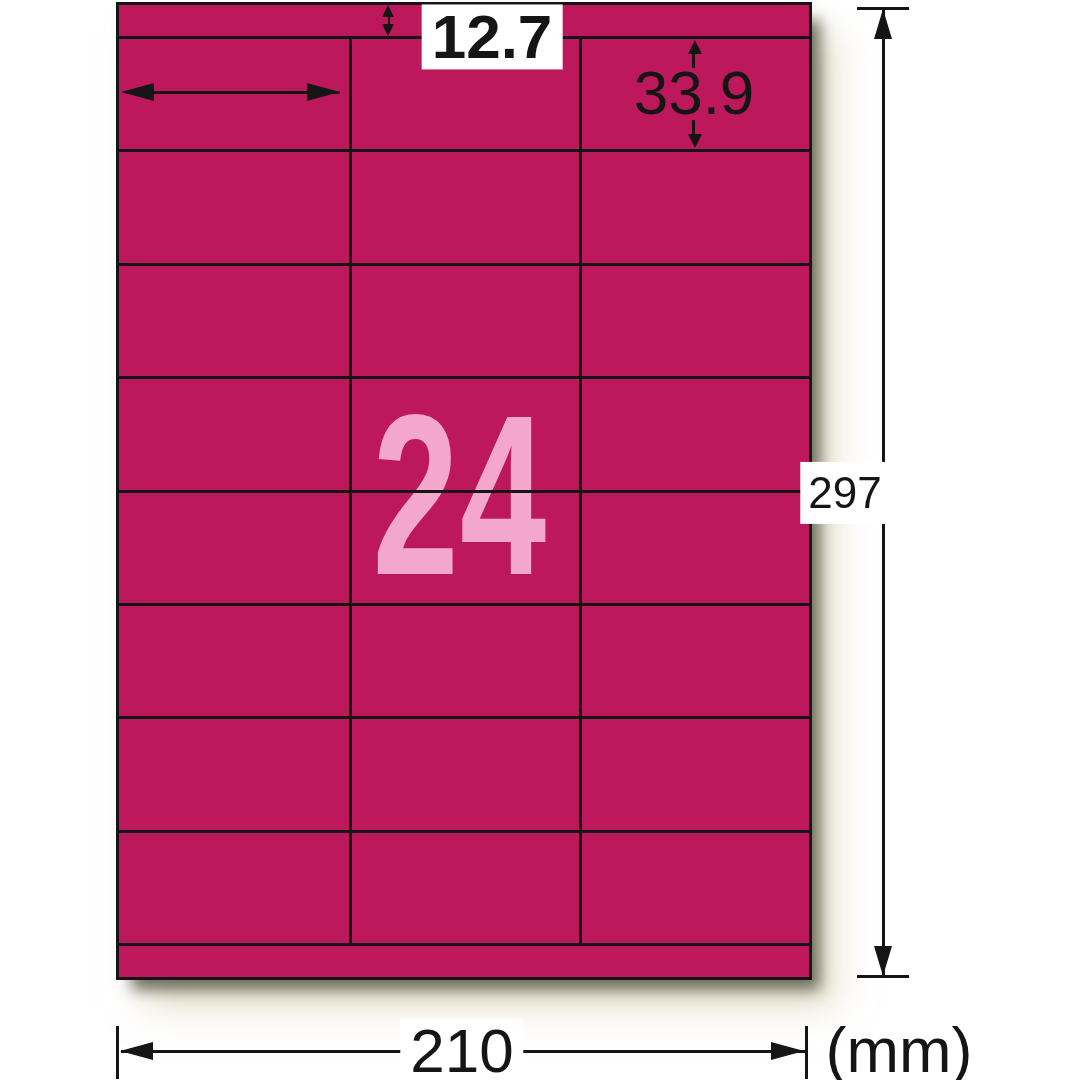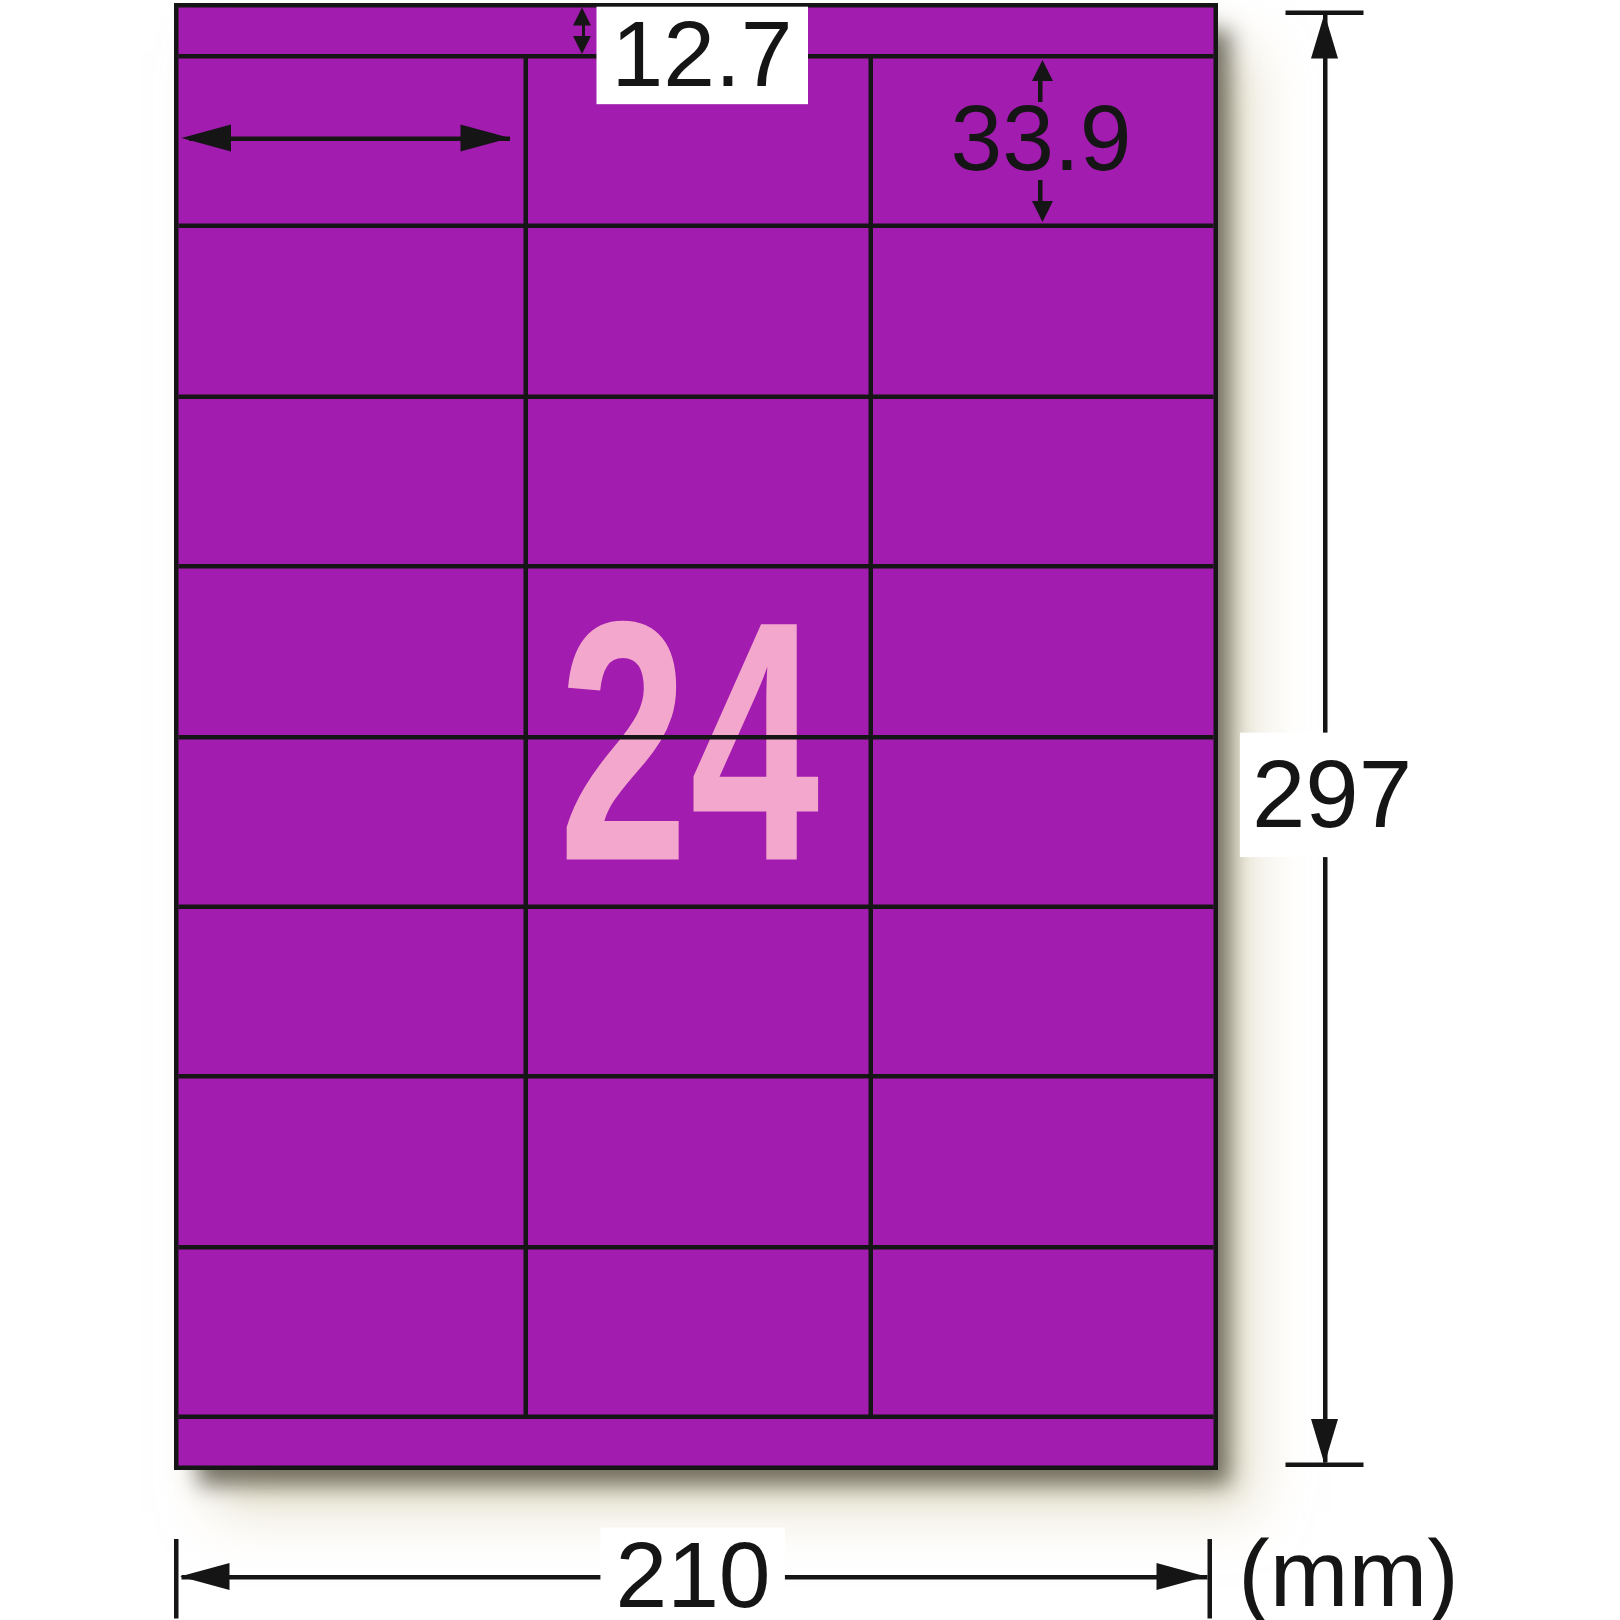--- a/index.html
+++ b/index.html
@@ -71,7 +71,7 @@
   <div class="dim-bar-thin" style="left:388px;top:9px;height:22px;"></div>
   <div class="ah ah-up-sm" style="left:382px;top:5px;"></div>
   <div class="ah ah-down-sm" style="left:382px;top:24px;"></div>
-  <div class="dim-text" style="left:468px;top:37px;">12.7</div>
+  <div class="dim-text" style="left:492px;top:37px;font-weight:bold;">12.7</div>
 
   <div class="dim-bar-h" style="left:126px;top:91px;width:214px;"></div>
   <div class="ah ah-left" style="left:121px;top:83px;"></div>

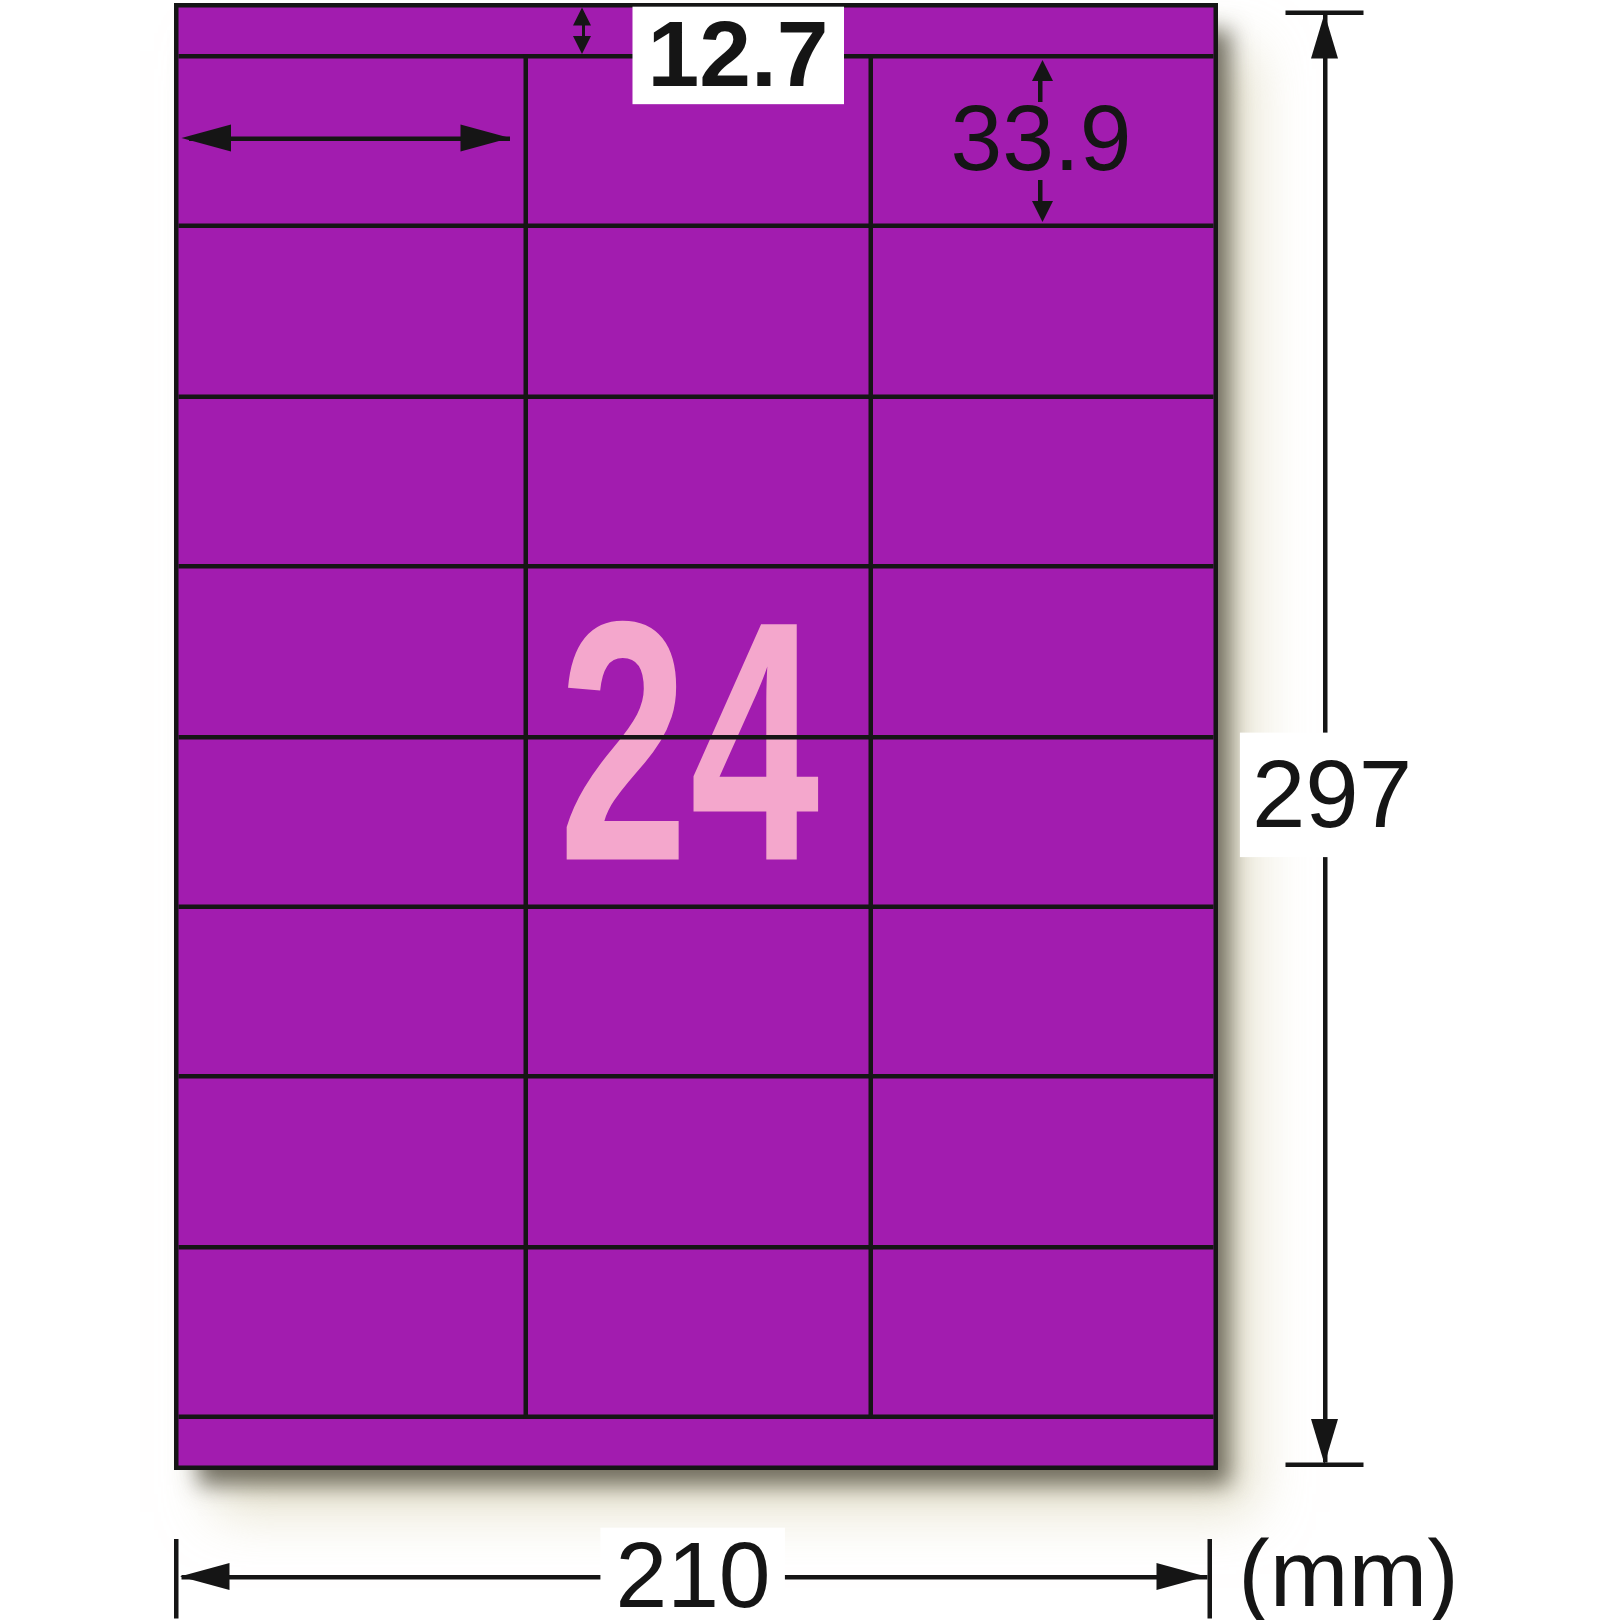--- a/index.html
+++ b/index.html
@@ -10,7 +10,7 @@
   
   #sheet{
     position:absolute;left:116px;top:2px;width:696px;height:978px;
-    box-sizing:border-box;border:3px solid #151515;background:#a21caf;
+    box-sizing:border-box;border:3px solid #151515;background:#be185d;
     box-shadow:12px 14px 14px -4px rgba(92,88,74,0.85),
                26px 30px 34px -2px rgba(213,207,172,0.60);
   }

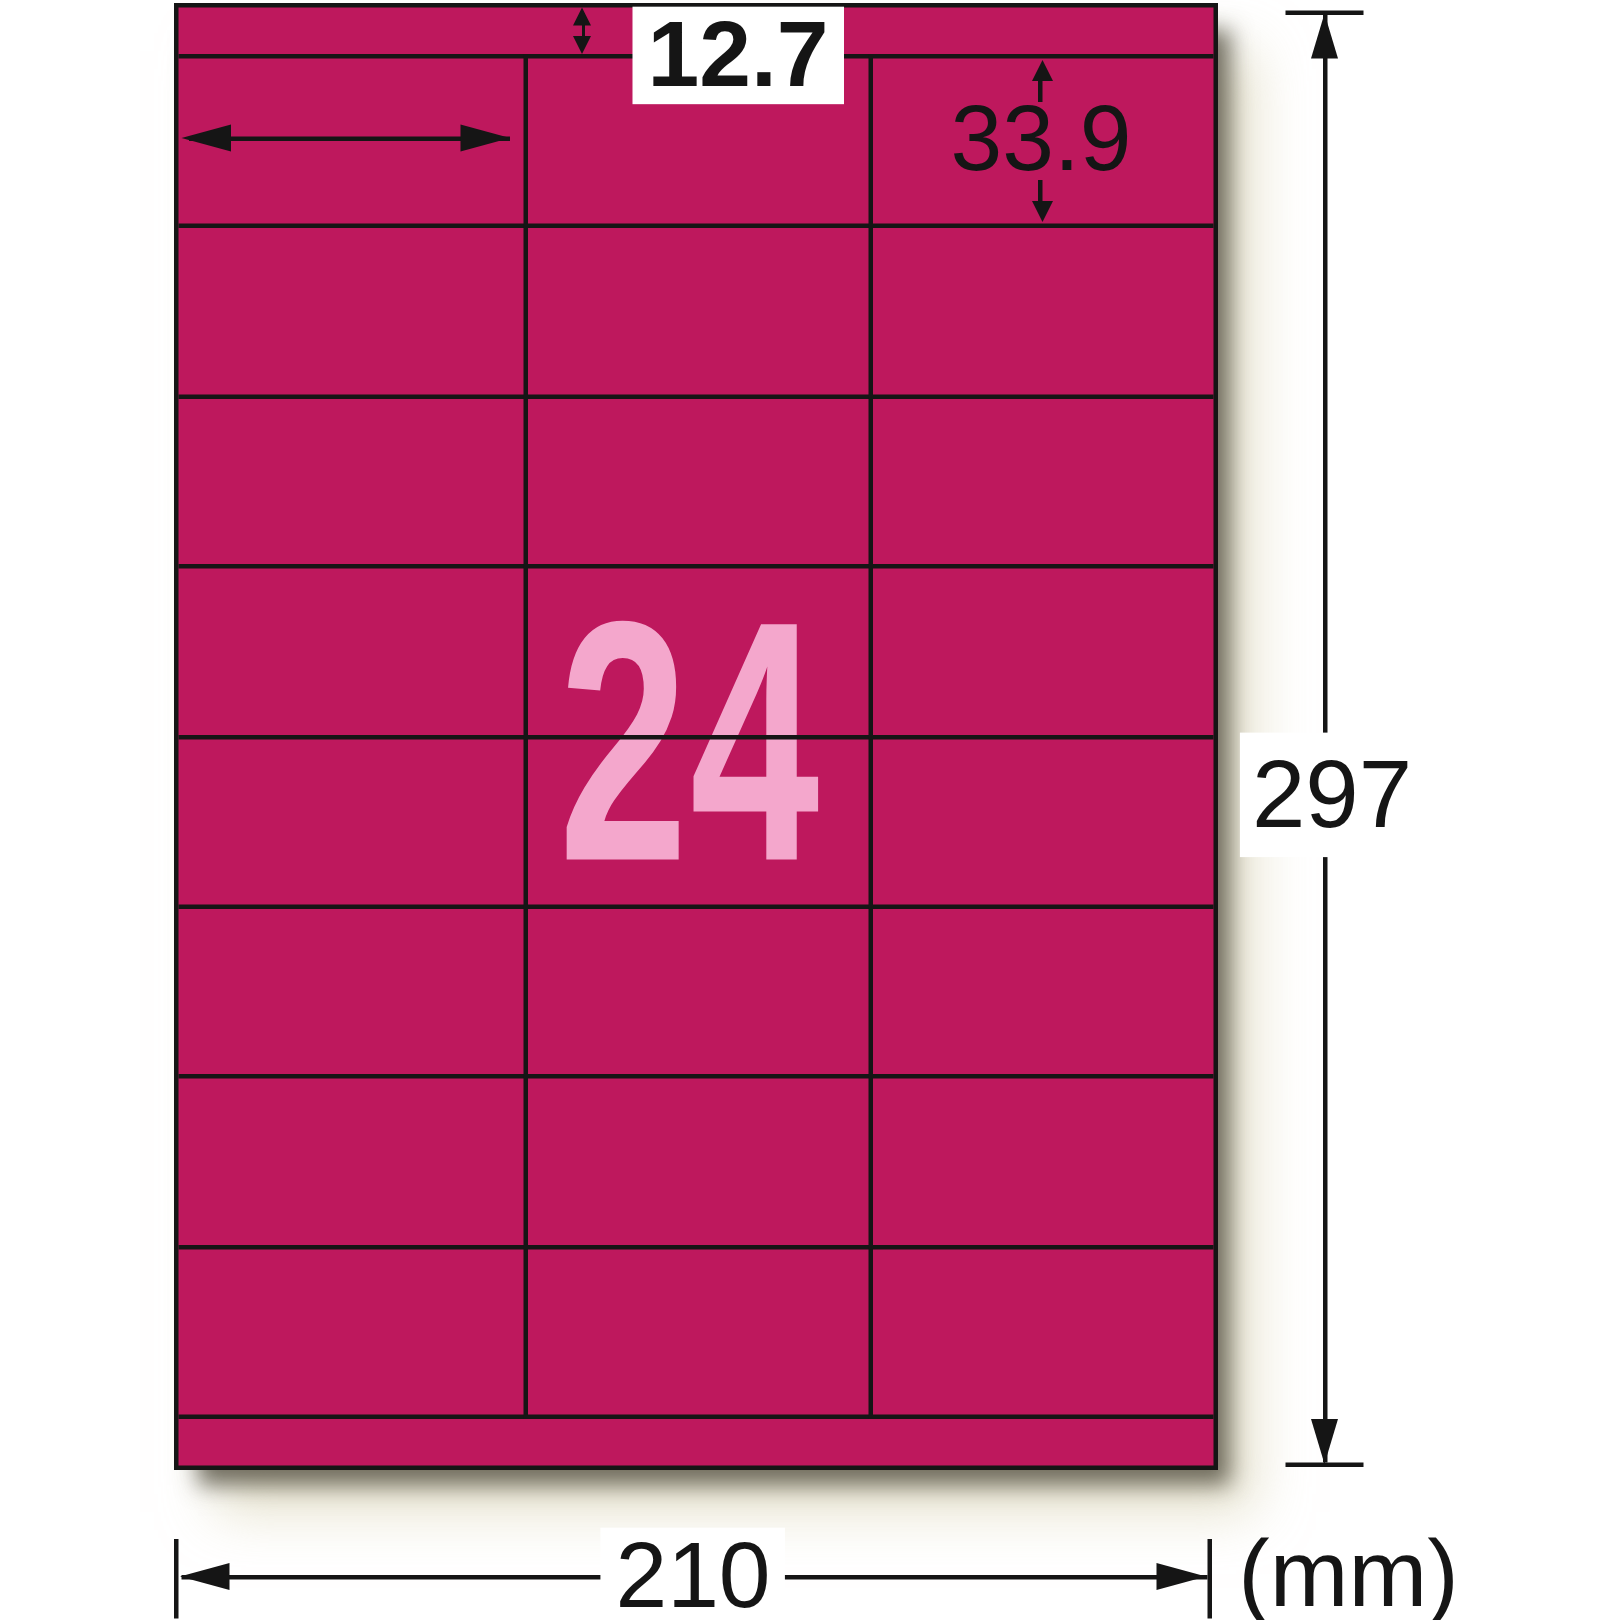--- a/index.html
+++ b/index.html
@@ -88,7 +88,7 @@
   <div class="dim-bar-v" style="left:882px;top:10px;height:965px;"></div>
   <div class="ah ah-up" style="left:874px;top:9px;"></div>
   <div class="ah ah-down" style="left:874px;top:946px;"></div>
-  <div class="dim-text vpad" style="left:888px;top:493px;font-size:64px;margin-top:37px;">297</div>
+  <div class="dim-text vpad" style="left:845px;top:493px;font-size:44px;">297</div>
 
   <div class="dim-bar-v" style="left:116px;top:1026px;height:53px;"></div>
   <div class="dim-bar-v" style="left:805px;top:1026px;height:53px;"></div>

